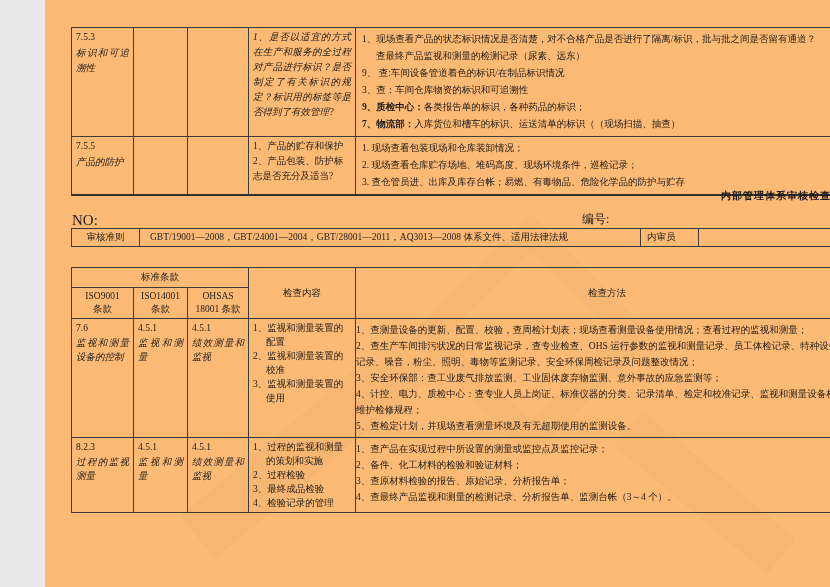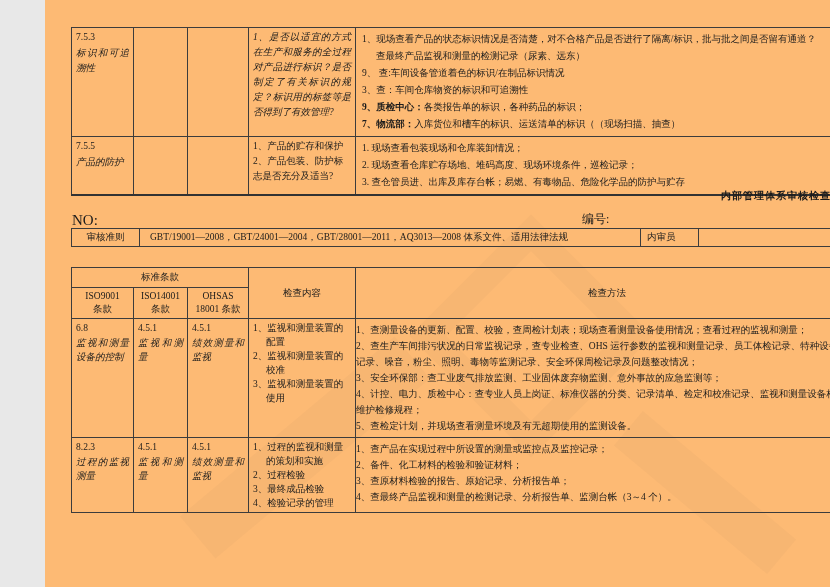--- a/index.html
+++ b/index.html
@@ -147,7 +147,7 @@
     </tr>
     <tr style="height:111px">
       <td>
-        <div class="clause-no">6.8</div>
+        <div class="clause-no">7.6</div>
         <div class="jt">监视和测量设备的控制</div>
       </td>
       <td>

